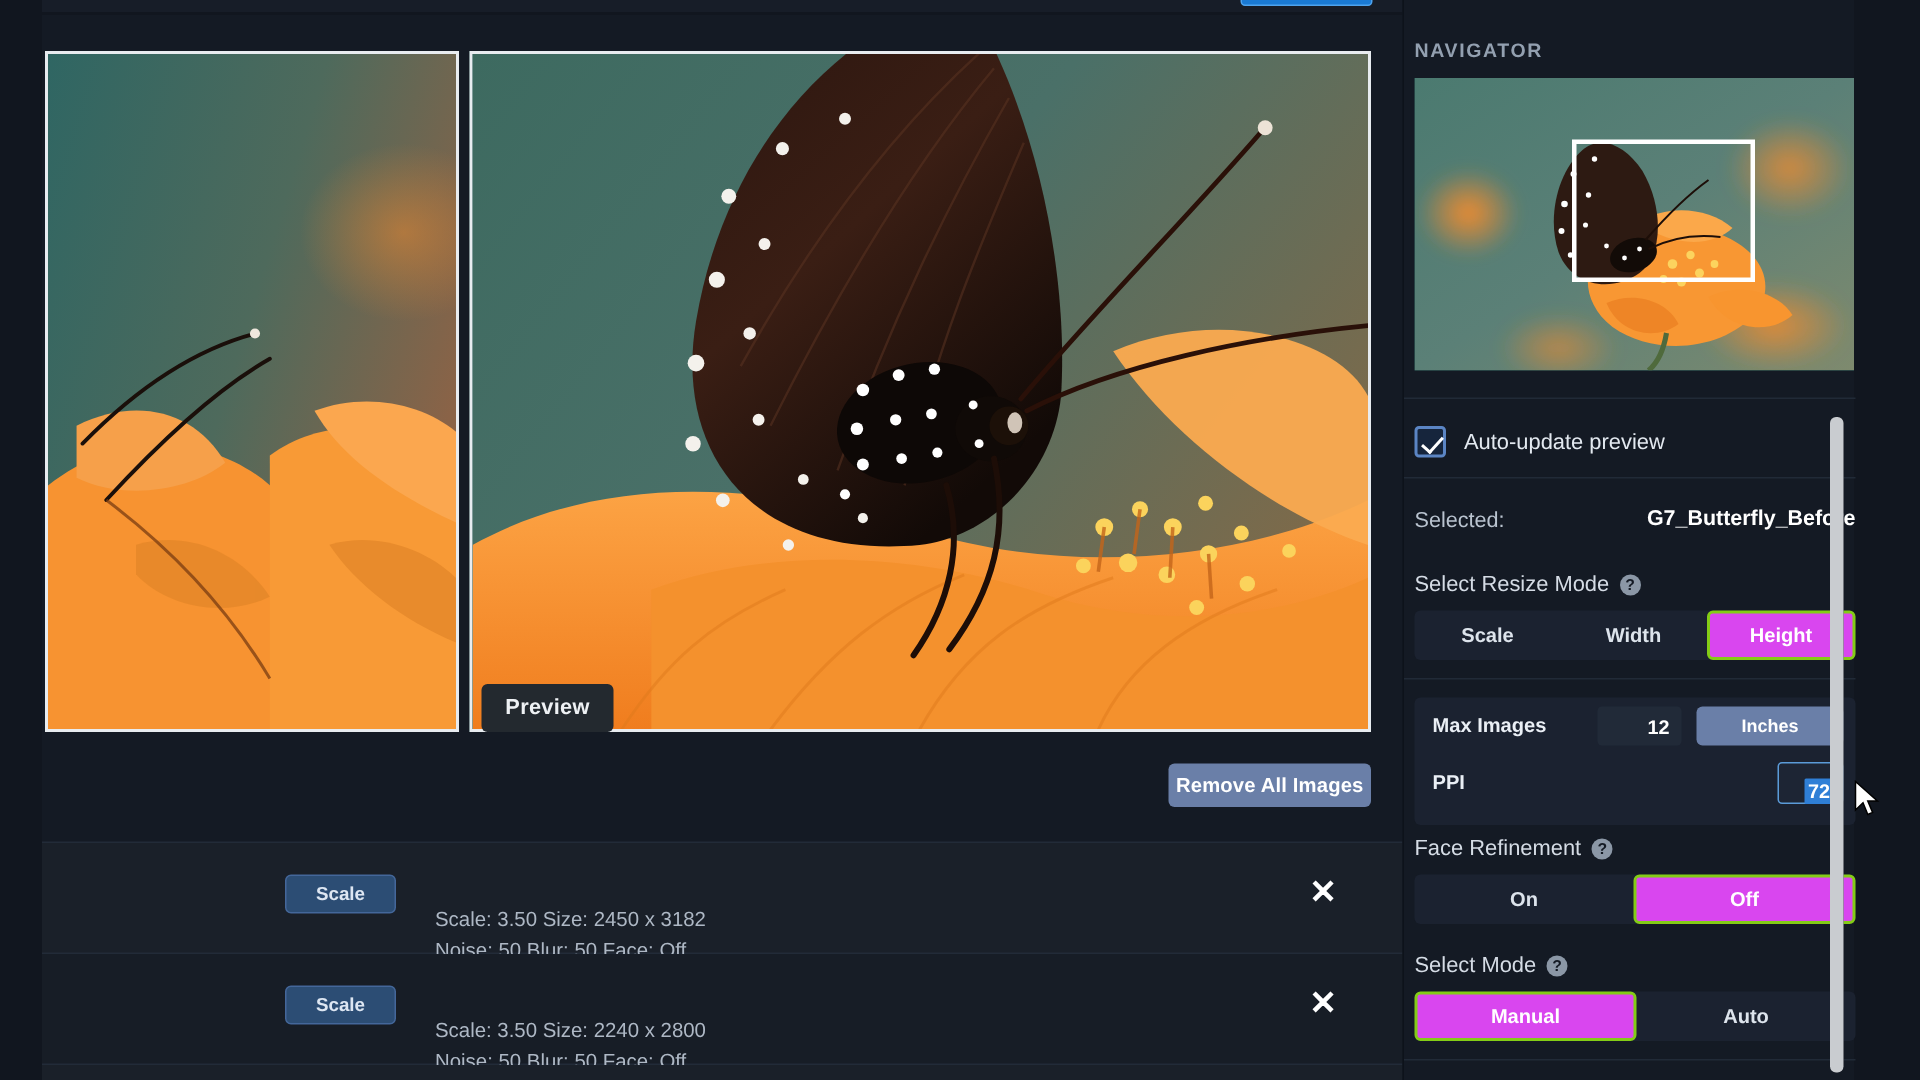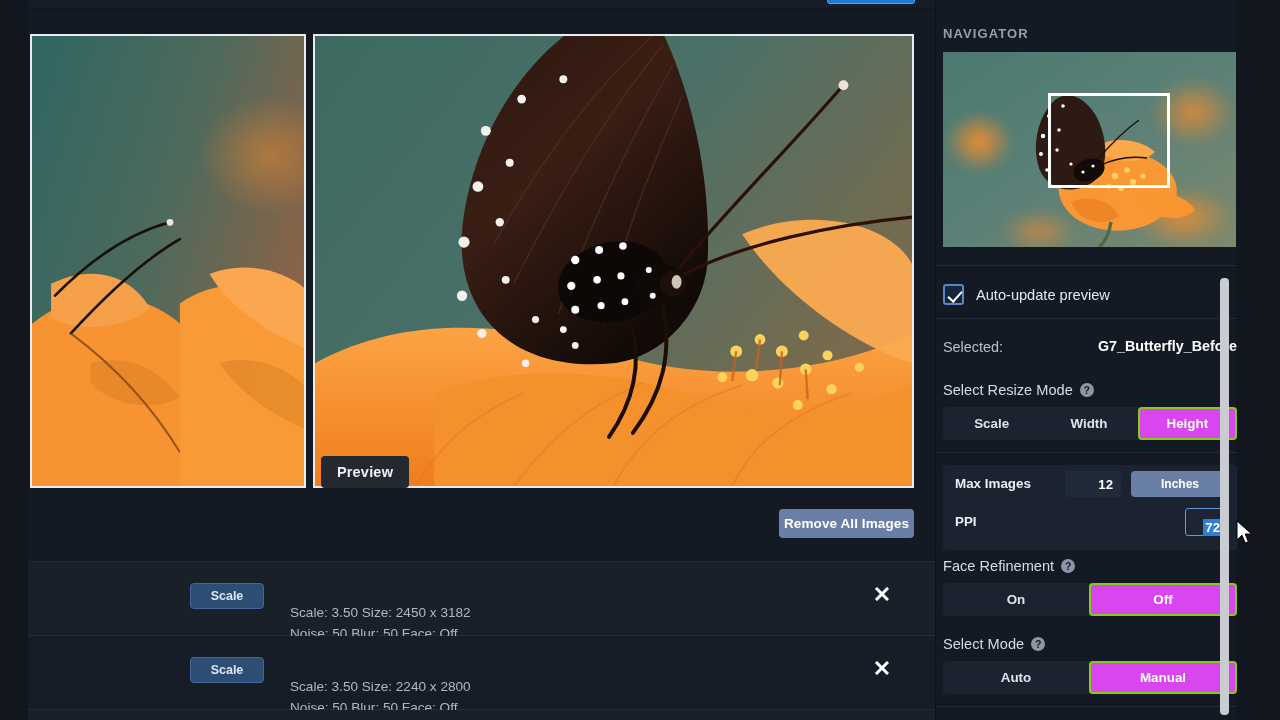--- a/index.html
+++ b/index.html
@@ -489,8 +489,8 @@
         <span>Select Mode</span><span class="help">?</span>
       </div>
       <div class="seg two" style="top:661px">
+        <button class="seg-btn on">Manual</button>
         <button class="seg-btn">Auto</button>
-        <button class="seg-btn on">Manual</button>
       </div>
 
       <div class="divider" style="top:706px"></div>

